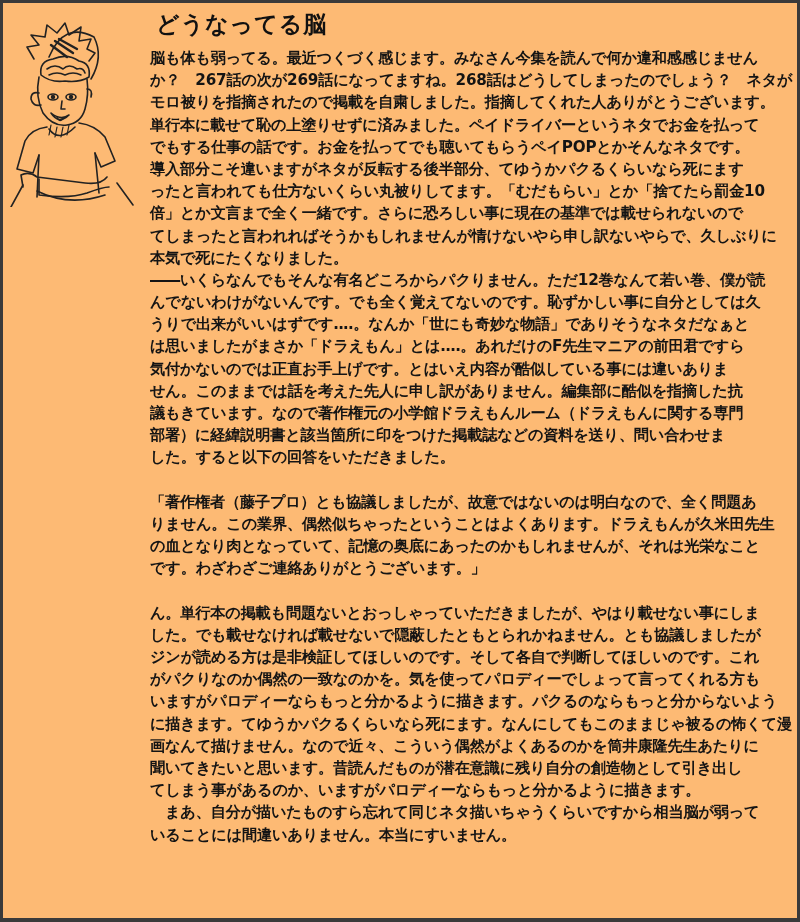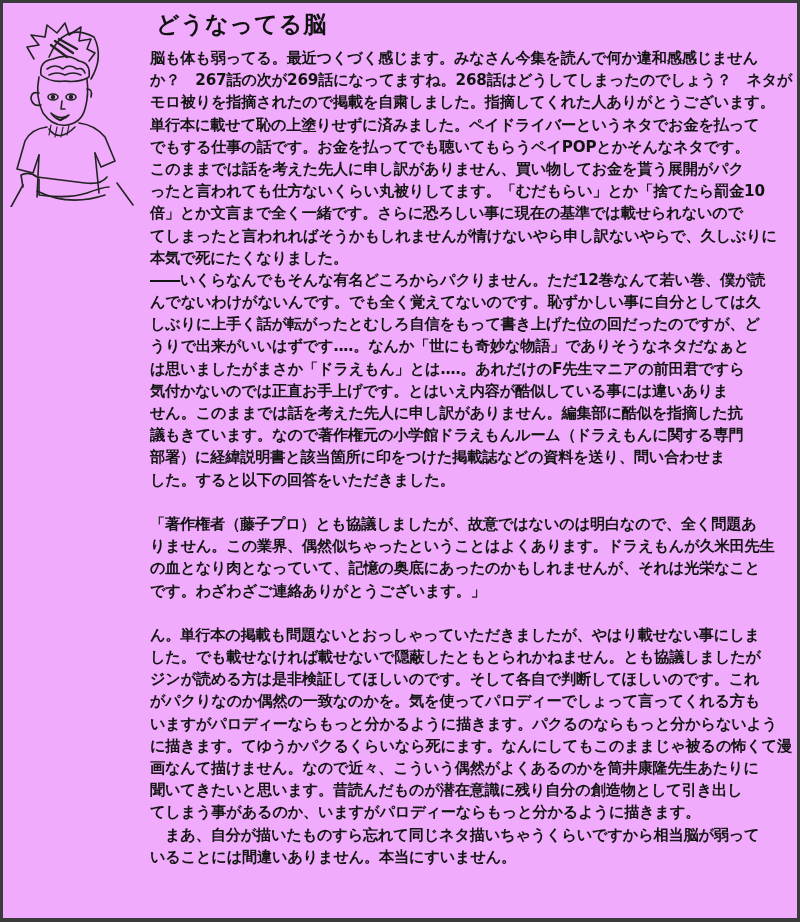--- a/index.html
+++ b/index.html
@@ -9,7 +9,7 @@
     box-sizing: border-box;
     border: 3px solid #3a3a3a;
     border-bottom-width: 4px;
-    background: #f0abfc;
+    background: #fdba74;
   }
   .sketch { position: absolute; left: 6px; top: 14px; width: 130px; height: 190px; }
   .title {

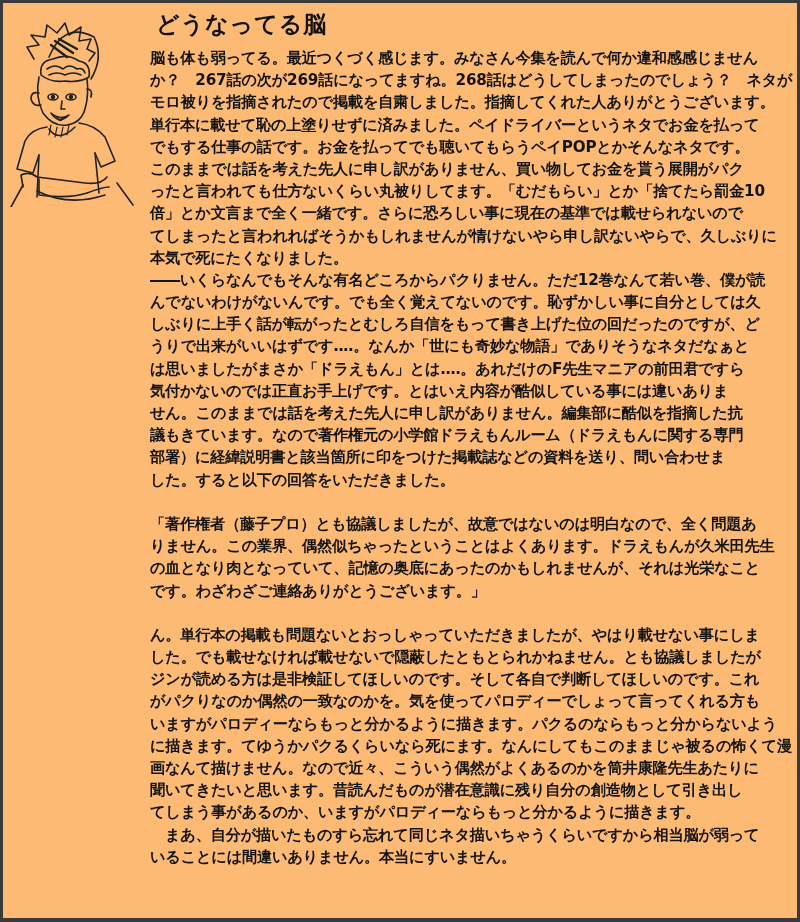--- a/index.html
+++ b/index.html
@@ -80,7 +80,7 @@
       <span class="line">モロ被りを指摘されたので掲載を自粛しました。指摘してくれた人ありがとうございます。</span>
       <span class="line">単行本に載せて恥の上塗りせずに済みました。ペイドライバーというネタでお金を払って</span>
       <span class="line">でもする仕事の話です。お金を払ってでも聴いてもらうペイPOPとかそんなネタです。</span>
-      <span class="line">このままでは話を考えた先人に申し訳がありません、買い物してお金を貰う展開がパク</span>
+      <span class="line">導入部分こそ違いますがネタが反転する後半部分、てゆうかパクるくらいなら死にます</span>
       <span class="line">ったと言われても仕方ないくらい丸被りしてます。「むだもらい」とか「捨てたら罰金10</span>
       <span class="line">倍」とか文言まで全く一緒です。さらに恐ろしい事に現在の基準では載せられないので</span>
       <span class="line">てしまったと言われればそうかもしれませんが情けないやら申し訳ないやらで、久しぶりに</span>

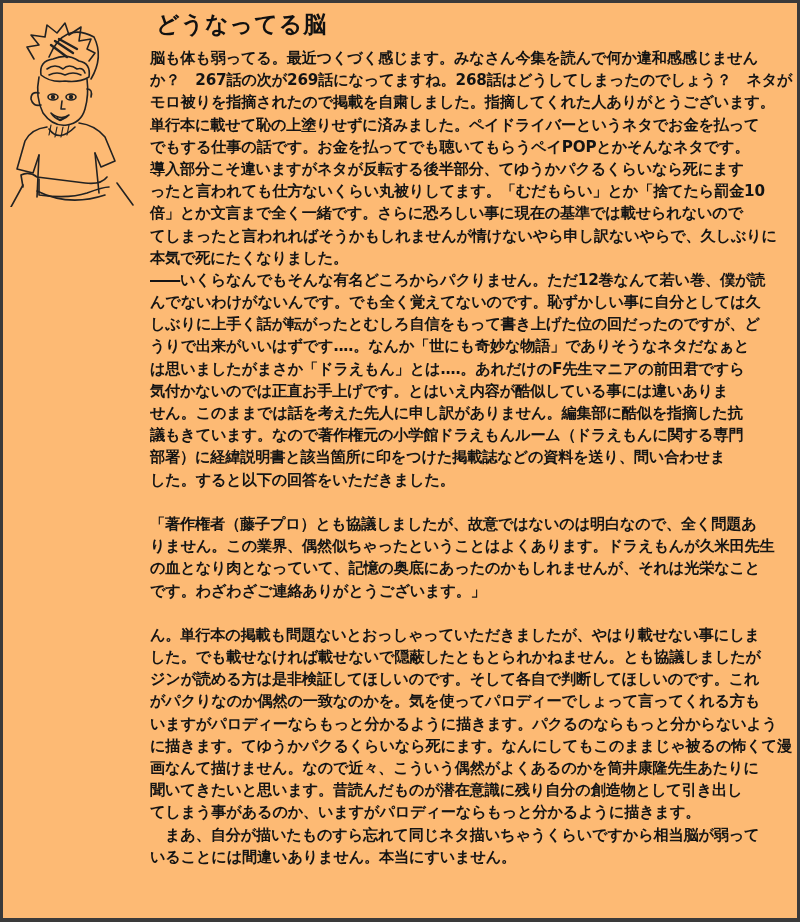--- a/index.html
+++ b/index.html
@@ -87,7 +87,6 @@
       <span class="line">本気で死にたくなりました。</span>
       <span class="line">――いくらなんでもそんな有名どころからパクりません。ただ12巻なんて若い巻、僕が読</span>
       <span class="line">んでないわけがないんです。でも全く覚えてないのです。恥ずかしい事に自分としては久</span>
-      <span class="line">しぶりに上手く話が転がったとむしろ自信をもって書き上げた位の回だったのですが、ど</span>
       <span class="line">うりで出来がいいはずです‥‥。なんか「世にも奇妙な物語」でありそうなネタだなぁと</span>
       <span class="line">は思いましたがまさか「ドラえもん」とは‥‥。あれだけのF先生マニアの前田君ですら</span>
       <span class="line">気付かないのでは正直お手上げです。とはいえ内容が酷似している事には違いありま</span>

